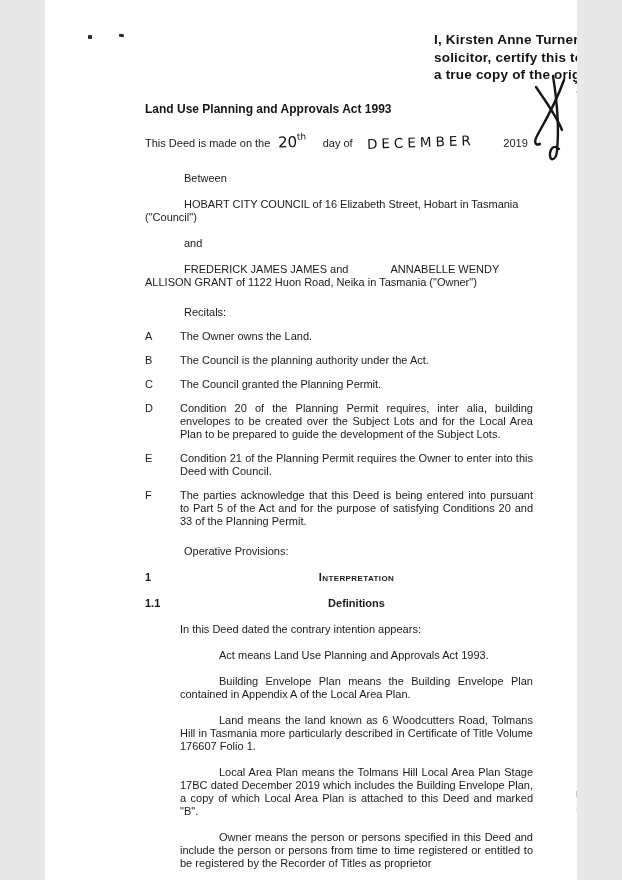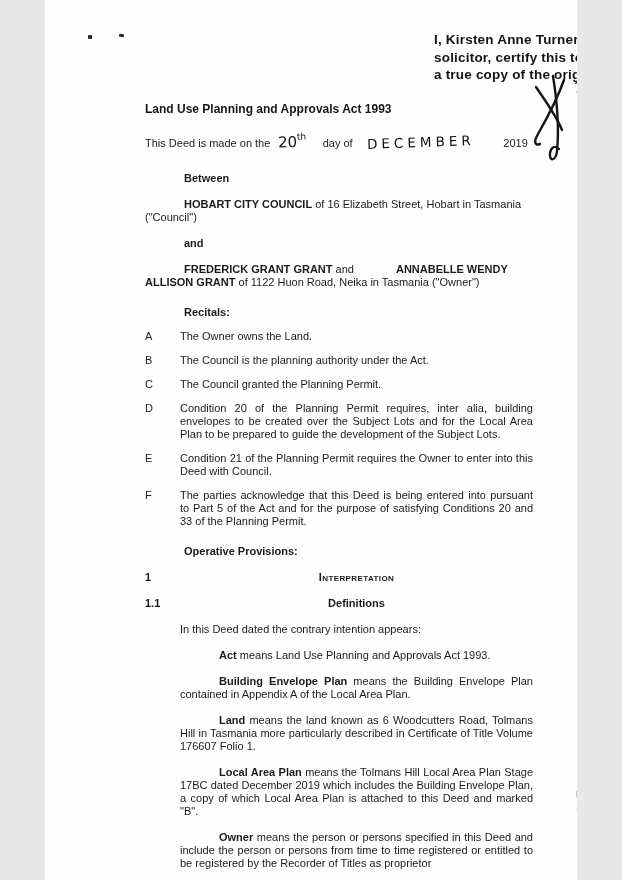--- a/index.html
+++ b/index.html
@@ -47,7 +47,7 @@
   .year{display:inline-block;margin-left:29px;}
 
   .para{margin:13px 0 0 0;}
-  .bold{font-weight:bold;padding-left:39px;}
+  .bold{font-weight:normal;padding-left:39px;}
   .gap-lg{margin-top:17px;}
 
   .recital{display:flex;margin-top:11px;}

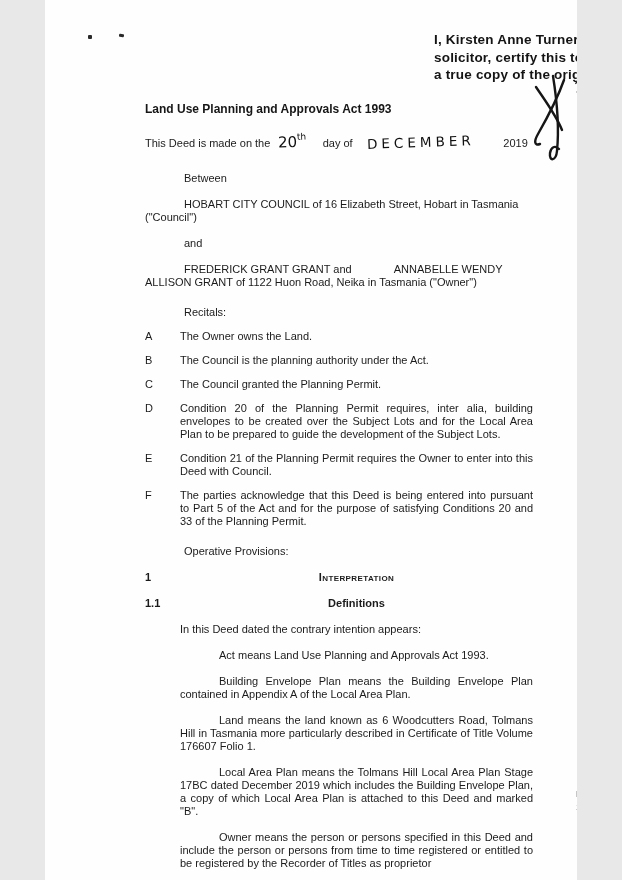--- a/index.html
+++ b/index.html
@@ -99,7 +99,7 @@
 
     <p class="para bold">and</p>
 
-    <p class="para"><span class="bold">FREDERICK GRANT GRANT</span><span> and </span><span class="bold">ANNABELLE WENDY ALLISON GRANT</span><span> of 1122 Huon Road, Neika in Tasmania ("Owner")</span></p>
+    <p class="para"><span class="bold">FREDERICK JAMES JAMES</span><span> and </span><span class="bold">ANNABELLE WENDY ALLISON GRANT</span><span> of 1122 Huon Road, Neika in Tasmania ("Owner")</span></p>
 
     <p class="para gap-lg bold">Recitals:</p>
 

